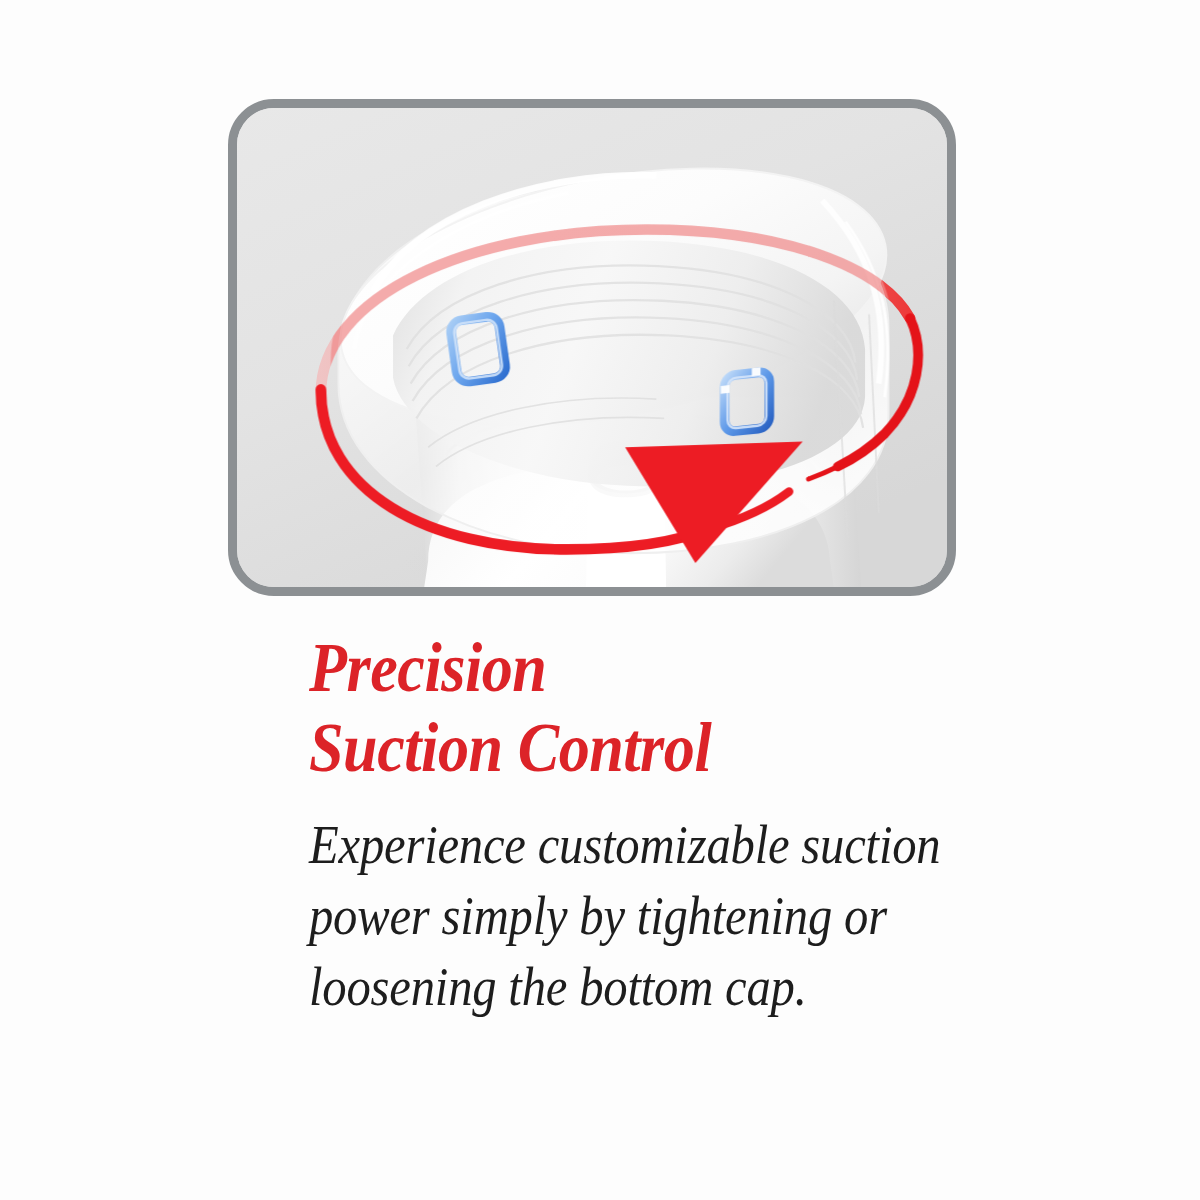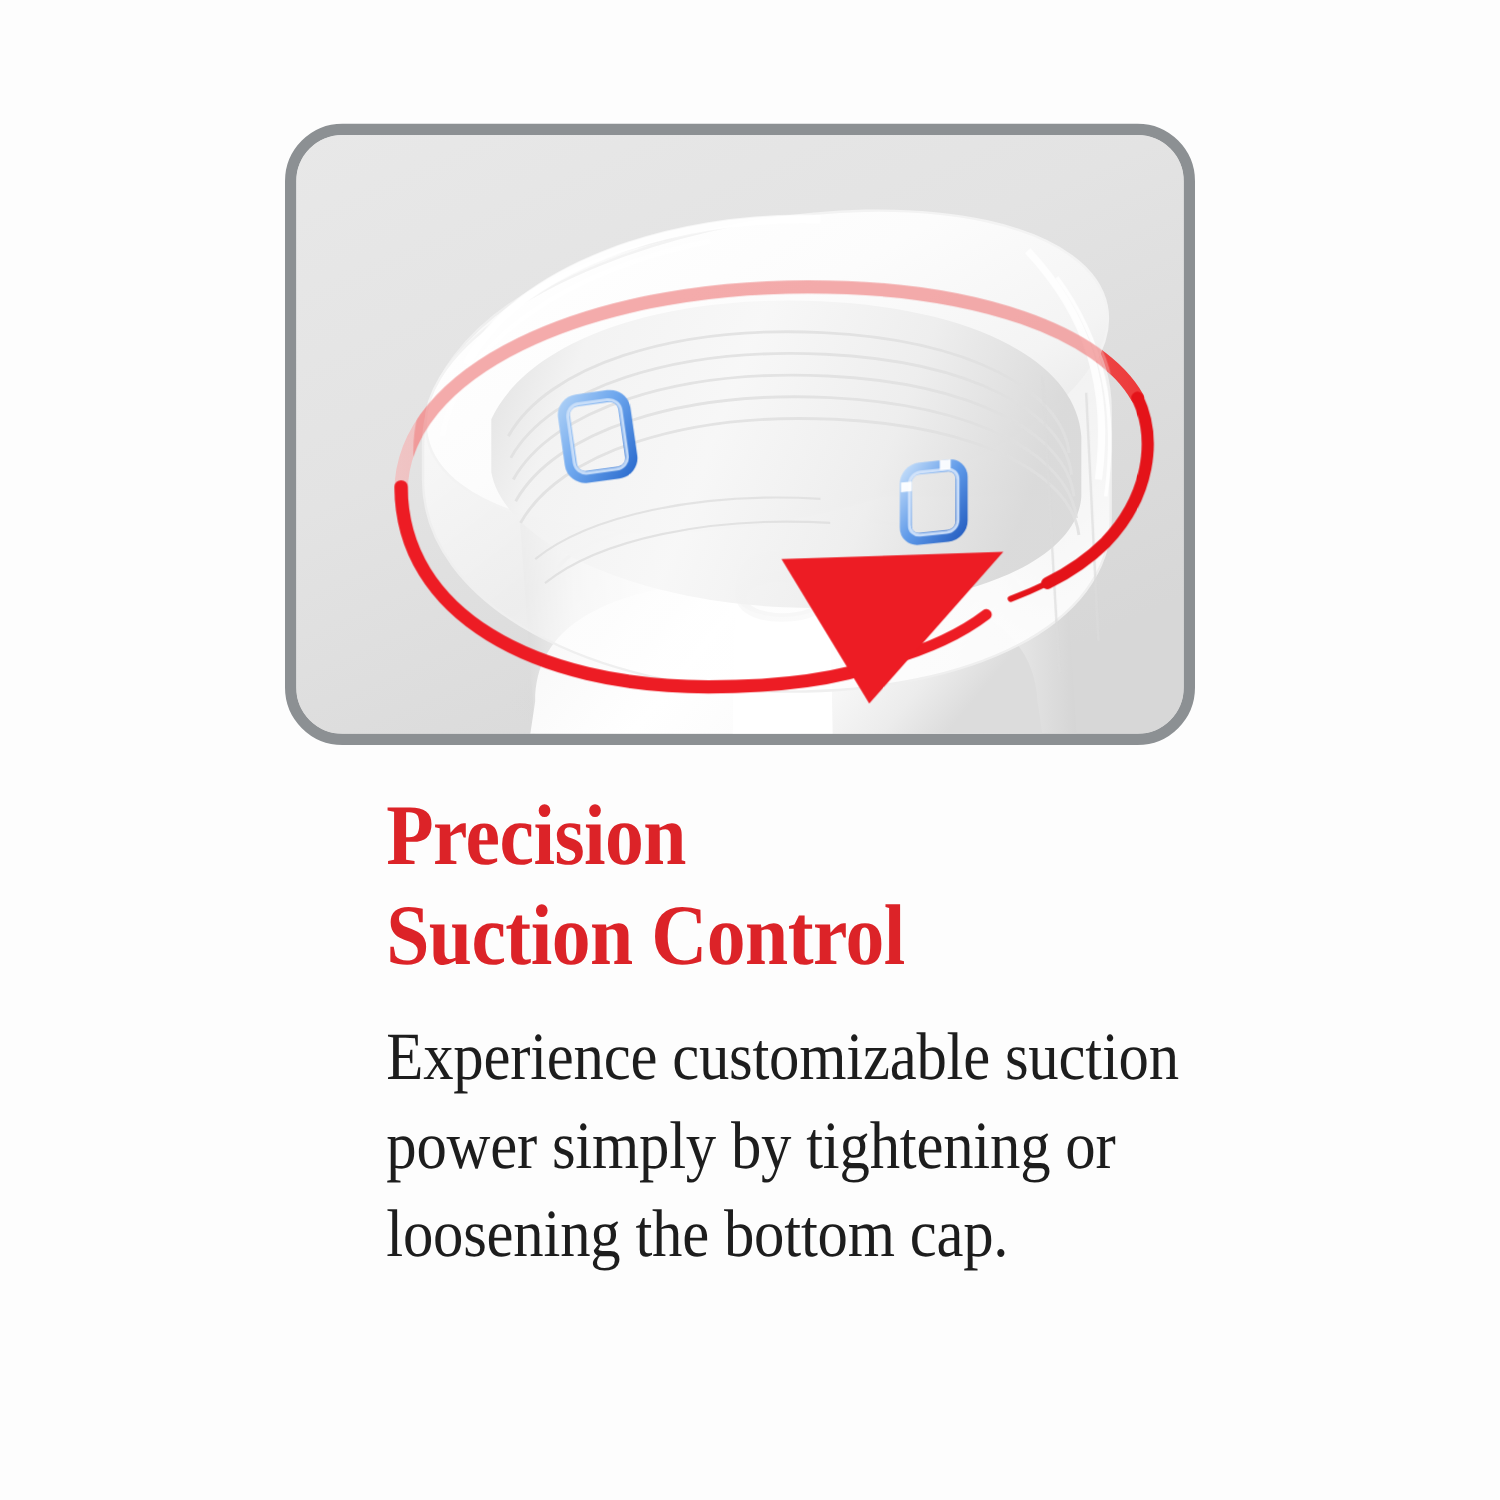--- a/index.html
+++ b/index.html
@@ -19,6 +19,7 @@
     width: 1200px;
     height: 1200px;
     background: #fdfdfd;
+    font-style: italic;
   }
 
   

